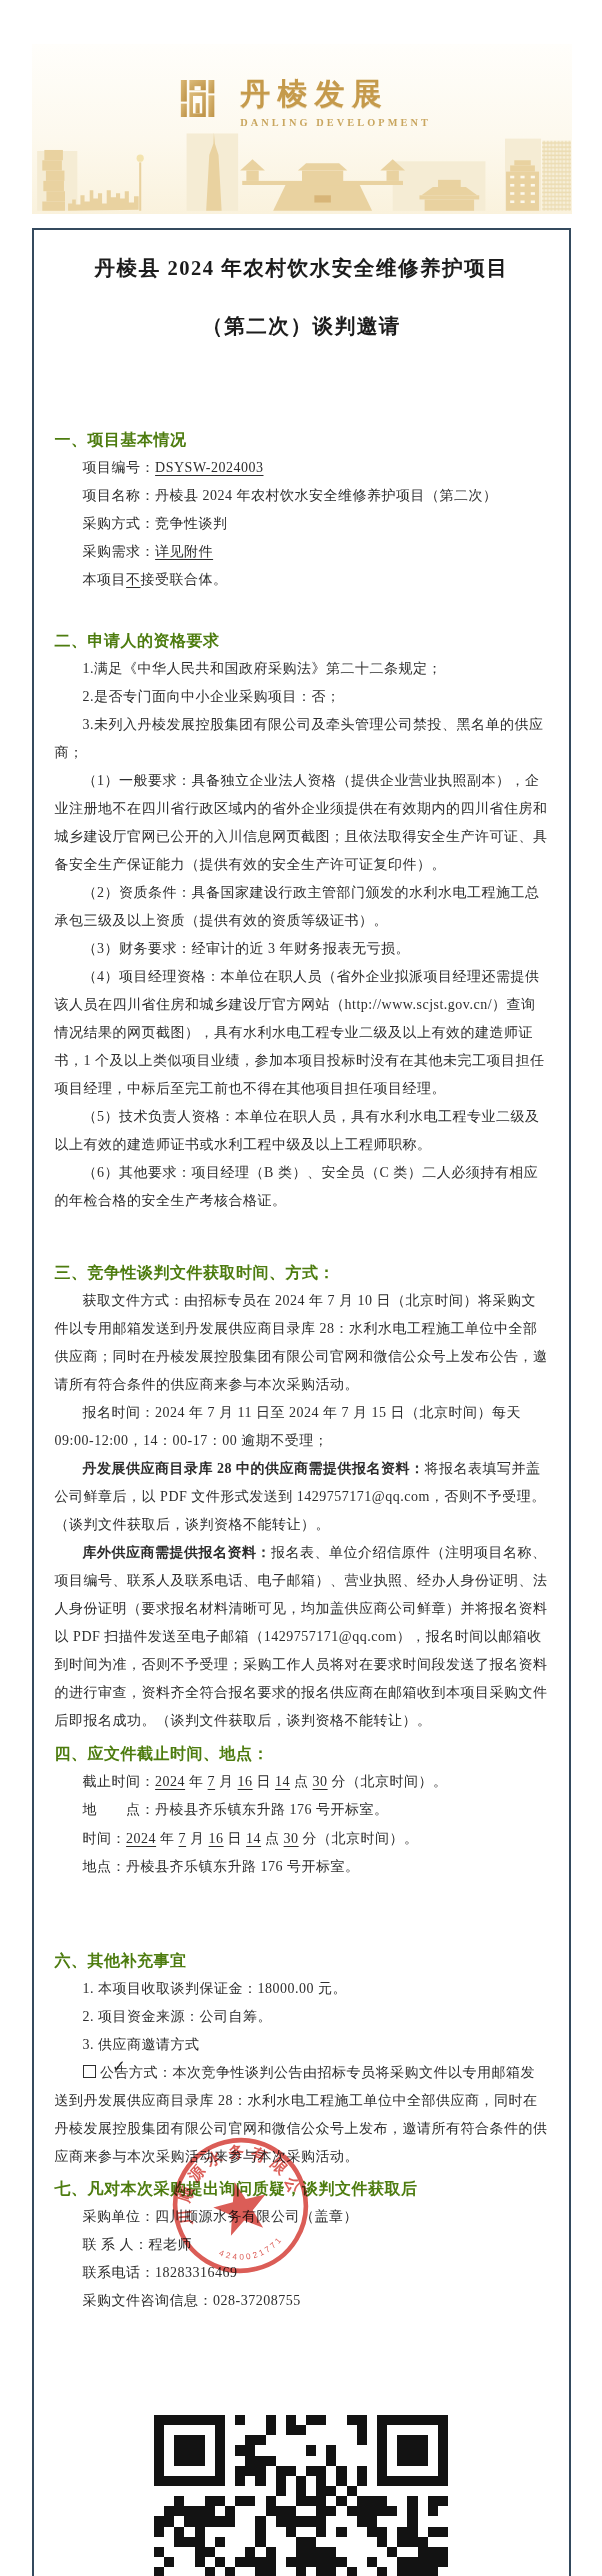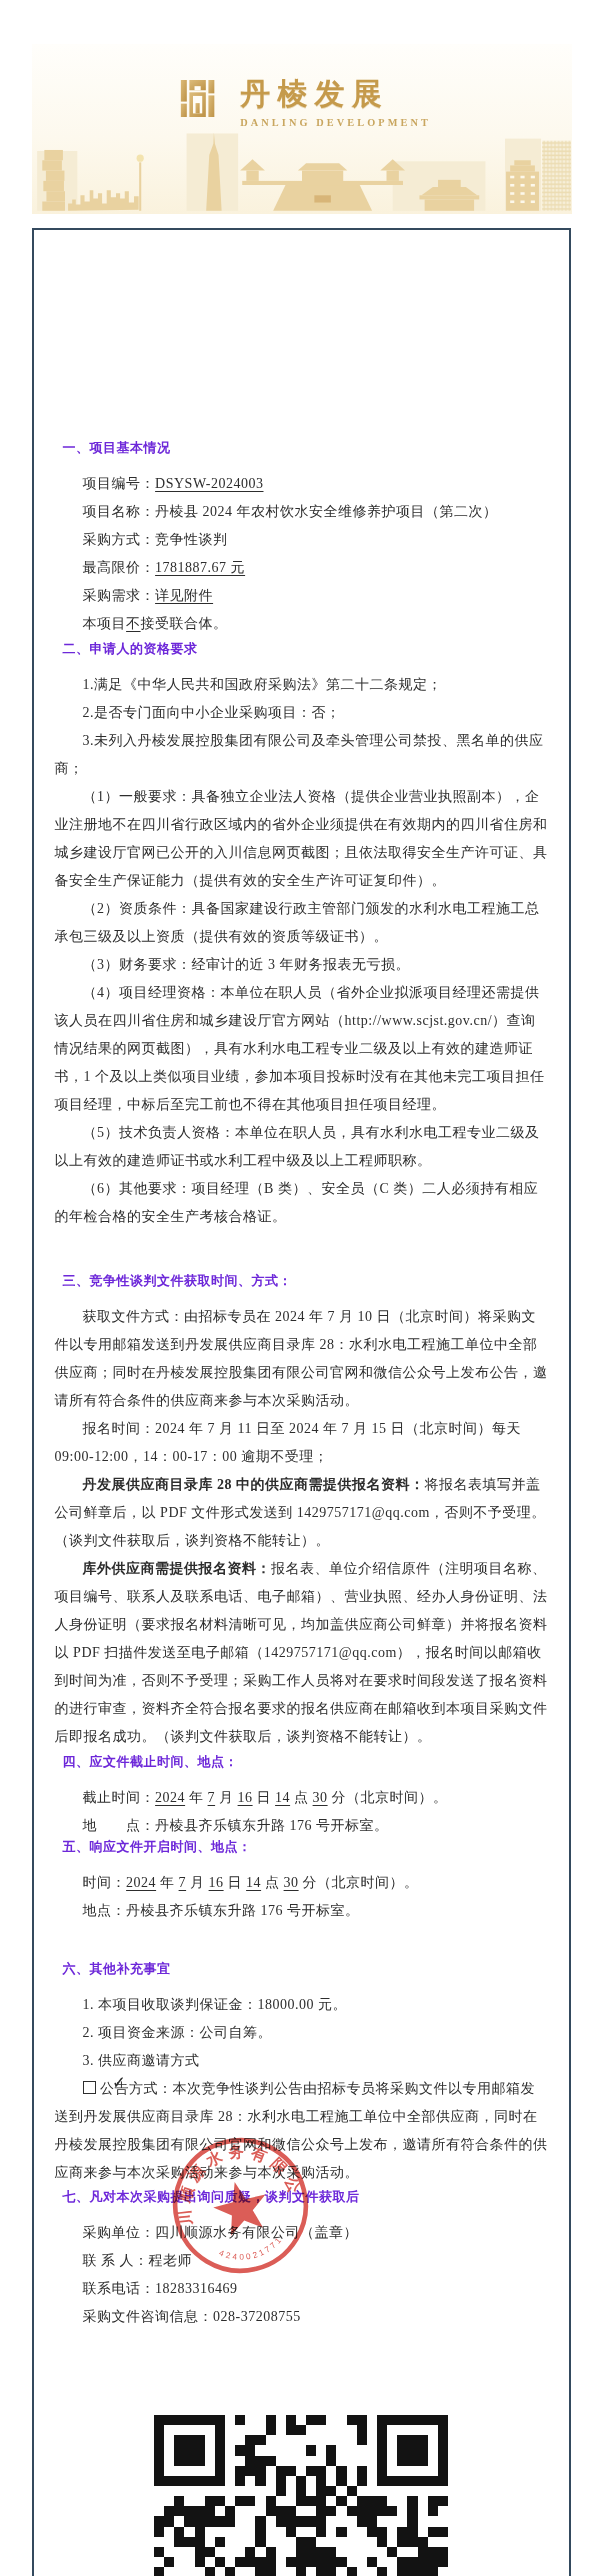--- a/index.html
+++ b/index.html
@@ -166,6 +166,10 @@
 
   <div class="main-box">
 
+    <div class="doc-title">
+      <div class="t1">丹棱县 2024 年农村饮水安全维修养护项目</div>
+      <div class="t2">（第二次）谈判邀请</div>
+    </div>
 
     <section class="sec" style="top:196px">
       <h2>一、项目基本情况</h2>

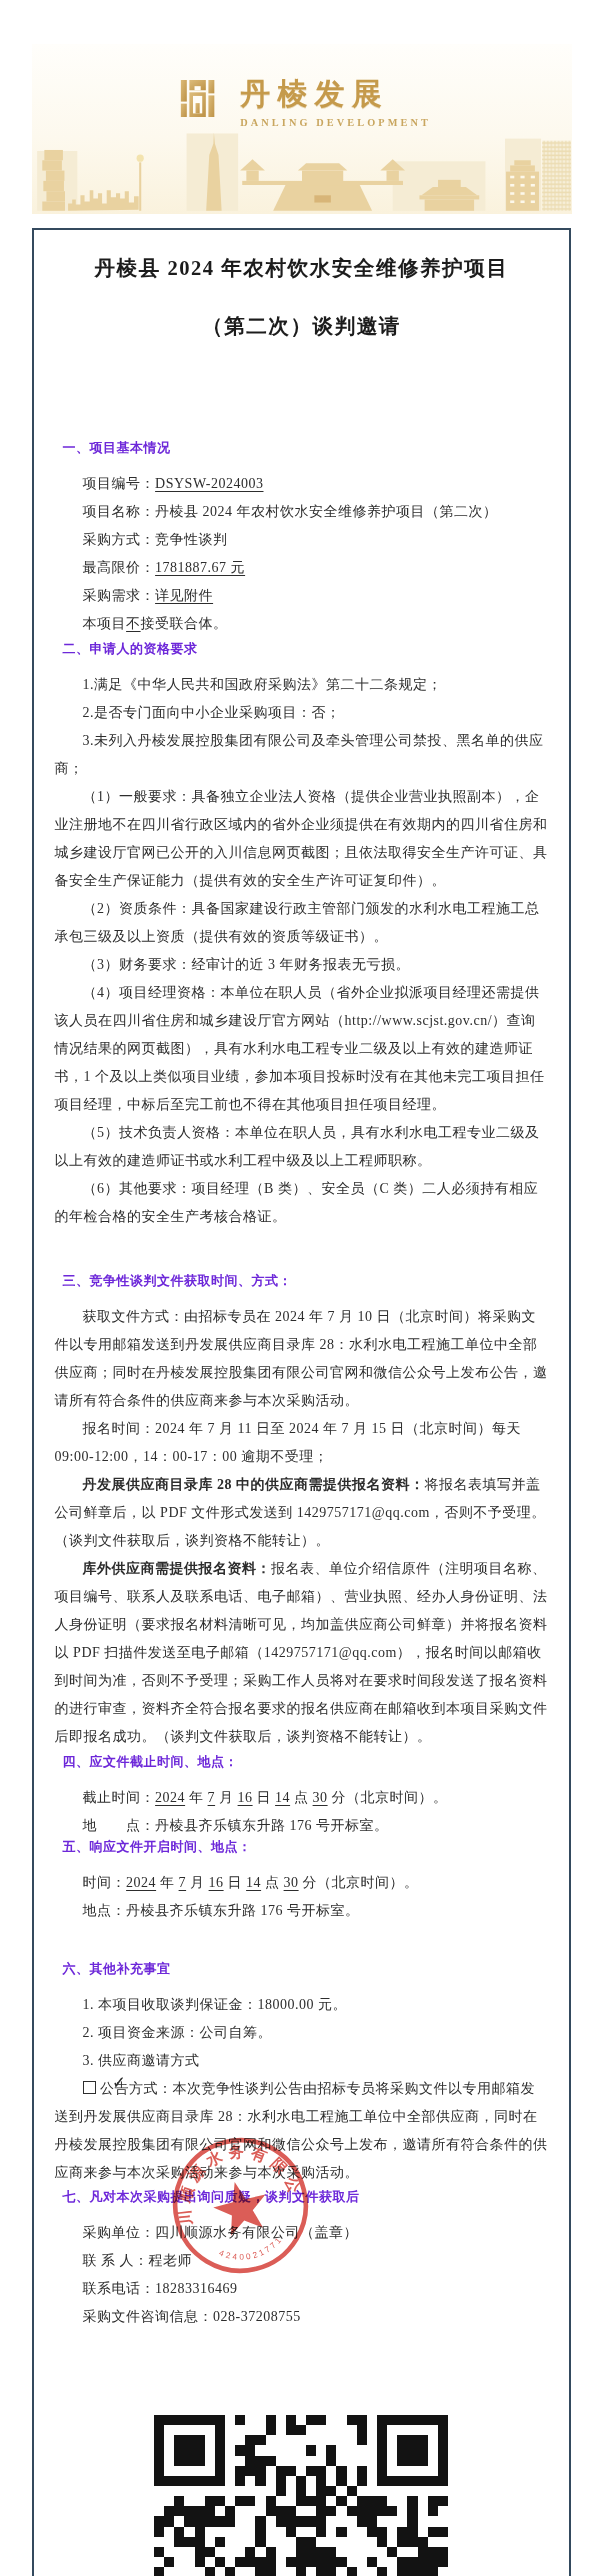--- a/index.html
+++ b/index.html
@@ -44,8 +44,8 @@
 
   .sec { position:absolute; left:20.6px; right:20.6px; font-size:14px; line-height:28px; letter-spacing:0.5px; }
   .sec h2 {
-    margin:8px; font-family:"Liberation Sans","DejaVu Sans",sans-serif;
-    font-weight:700; font-size:13px; line-height:28px; letter-spacing:0.5px; color:#6d28d9;
+    margin:0; font-family:"Liberation Sans","DejaVu Sans",sans-serif;
+    font-weight:700; font-size:16px; line-height:28px; letter-spacing:0.5px; color:#4d7c0f;
   }
   .sec p { margin:0; text-indent:2em; }
   .u { text-decoration:underline; text-underline-offset:2.6px; }

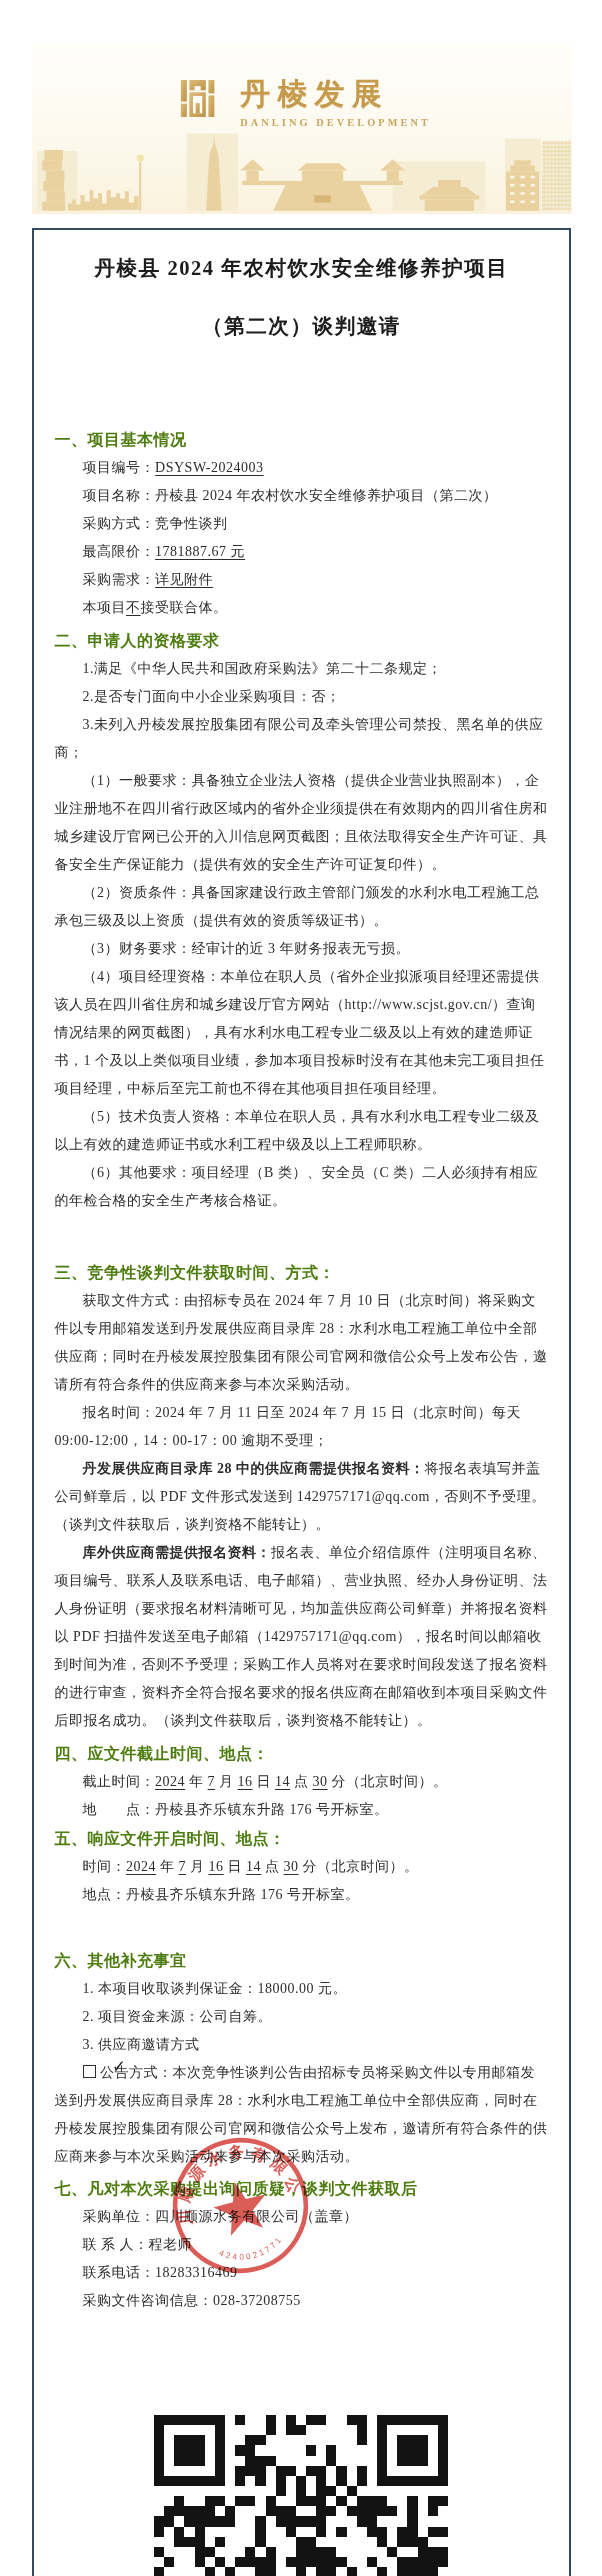--- a/index.html
+++ b/index.html
@@ -176,7 +176,6 @@
       <p class="row"><span>项目编号：</span><span class="u">DSYSW-2024003</span></p>
       <p class="row"><span>项目名称：</span><span>丹棱县 2024 年农村饮水安全维修养护项目（第二次）</span></p>
       <p class="row"><span>采购方式：</span><span>竞争性谈判</span></p>
-      <p class="row"><span>最高限价：</span><span class="u">1781887.67 元</span></p>
       <p class="row"><span>采购需求：</span><span class="u">详见附件</span></p>
       <p class="row"><span>本项目</span><span class="u">不</span><span>接受联合体。</span></p>
     </section>

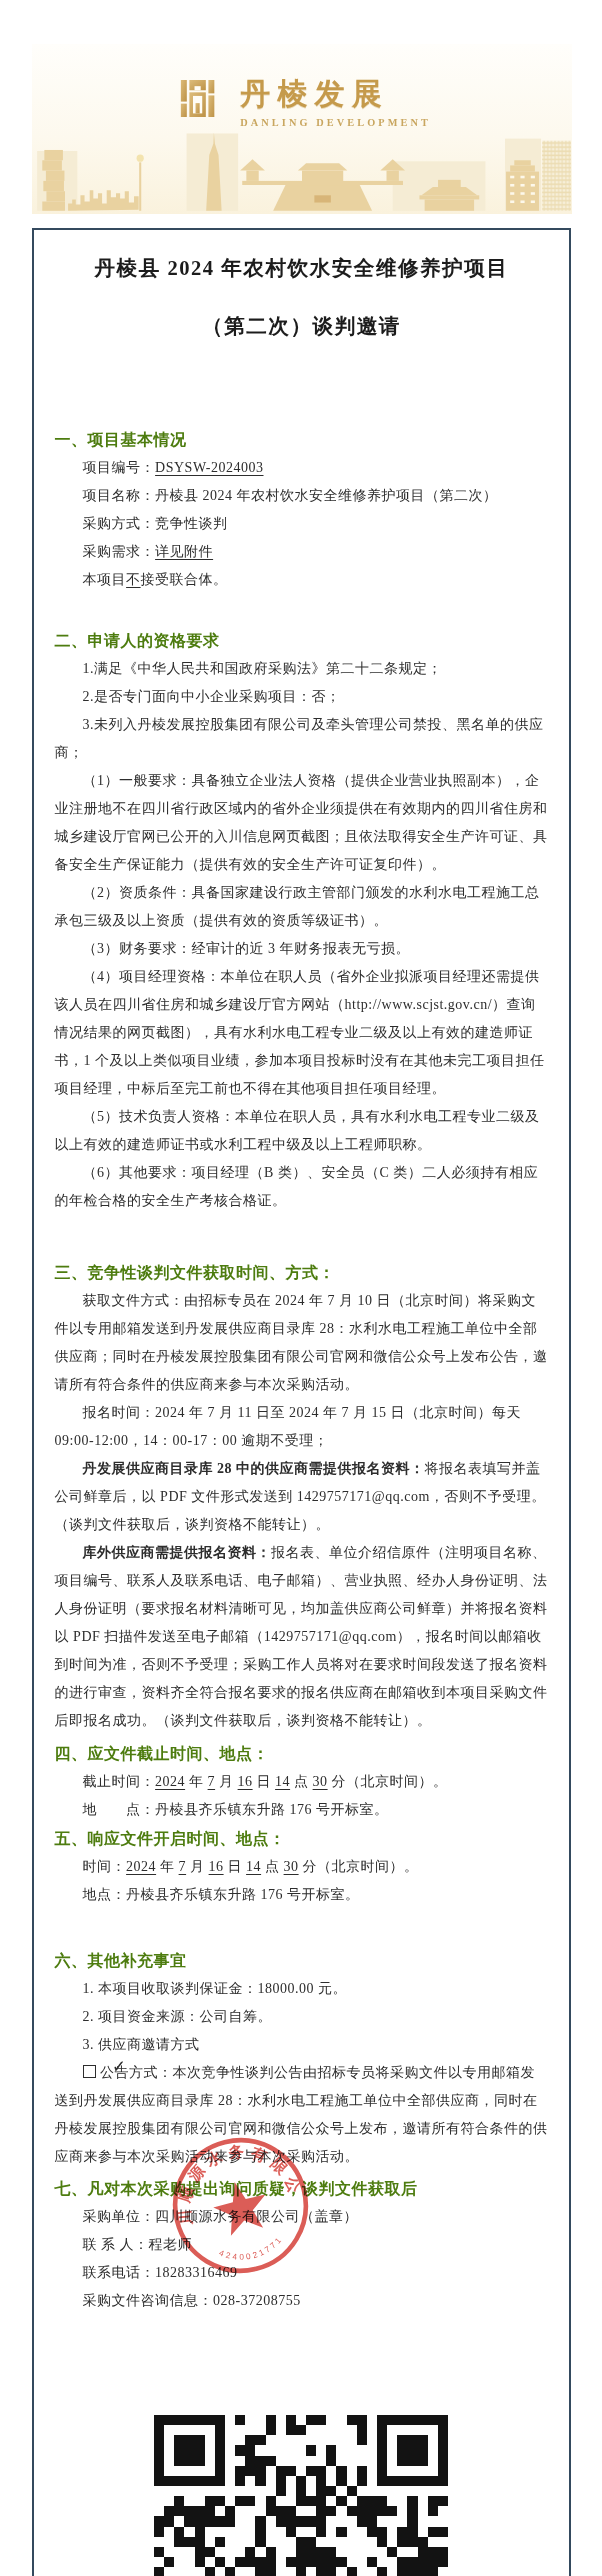--- a/index.html
+++ b/index.html
@@ -208,7 +208,6 @@
     </section>
 
     <section class="sec" style="top:1595px">
-      <h2>五、响应文件开启时间、地点：</h2>
       <p><span>时间：</span><span class="u">2024</span><span class="sp-label"> 年 </span><span class="u">7</span><span class="sp-label"> 月 </span><span class="u">16</span><span class="sp-label"> 日 </span><span class="u">14</span><span class="sp-label"> 点 </span><span class="u">30</span><span class="sp-label"> 分</span><span>（北京时间）。</span></p>
       <p>地点：丹棱县齐乐镇东升路 176 号开标室。</p>
     </section>

